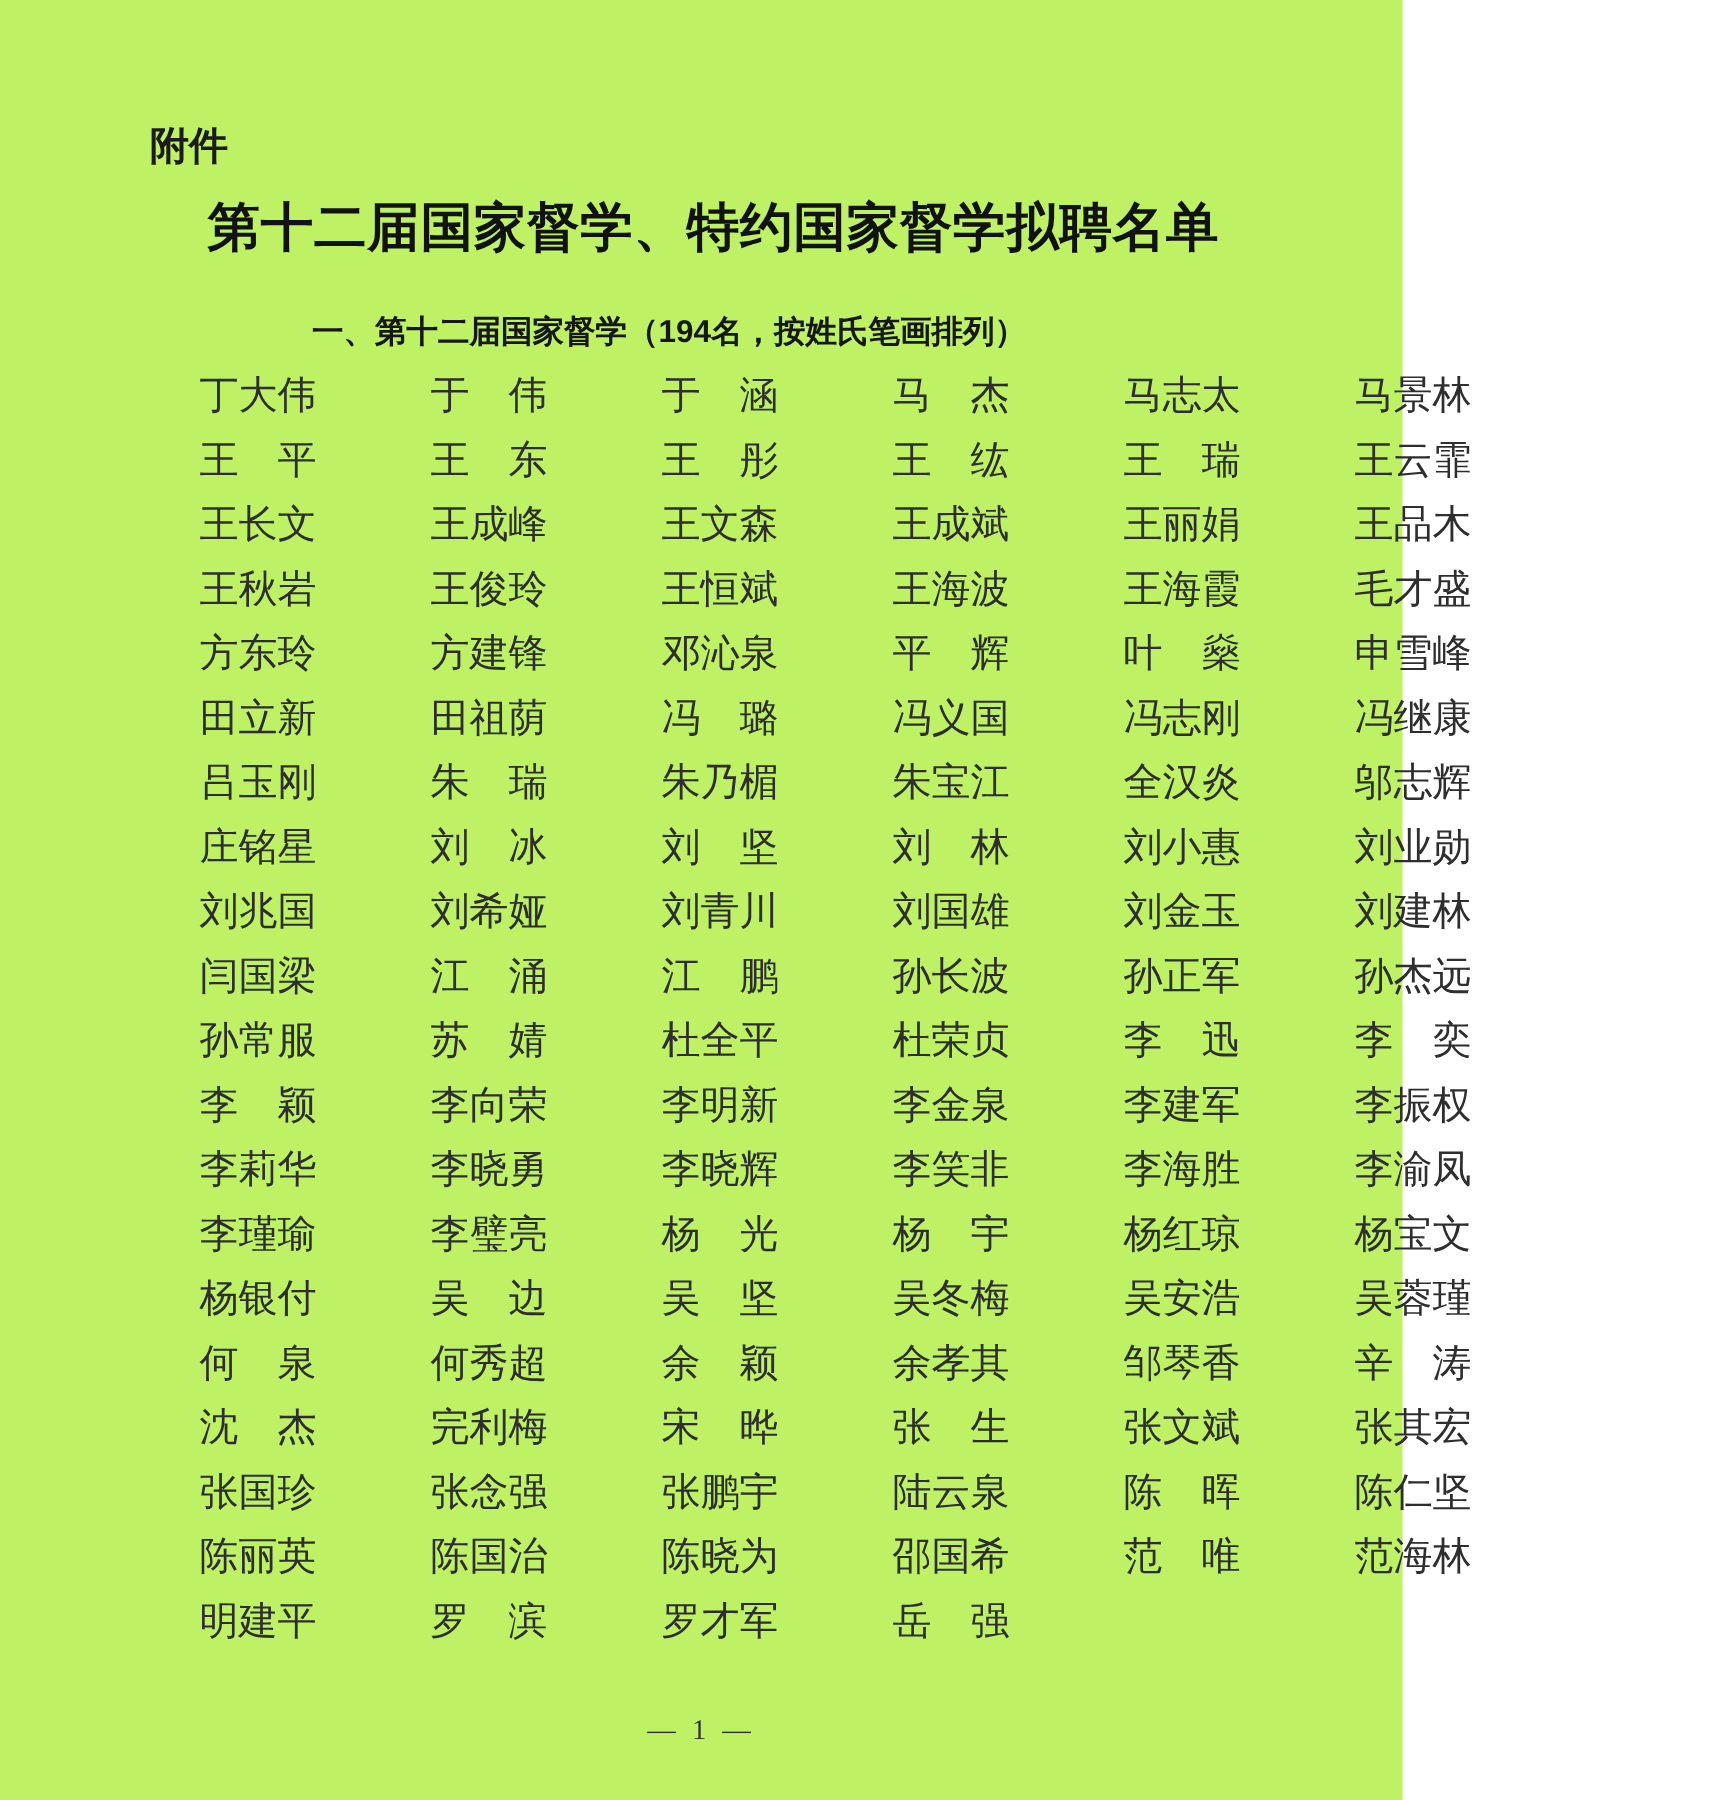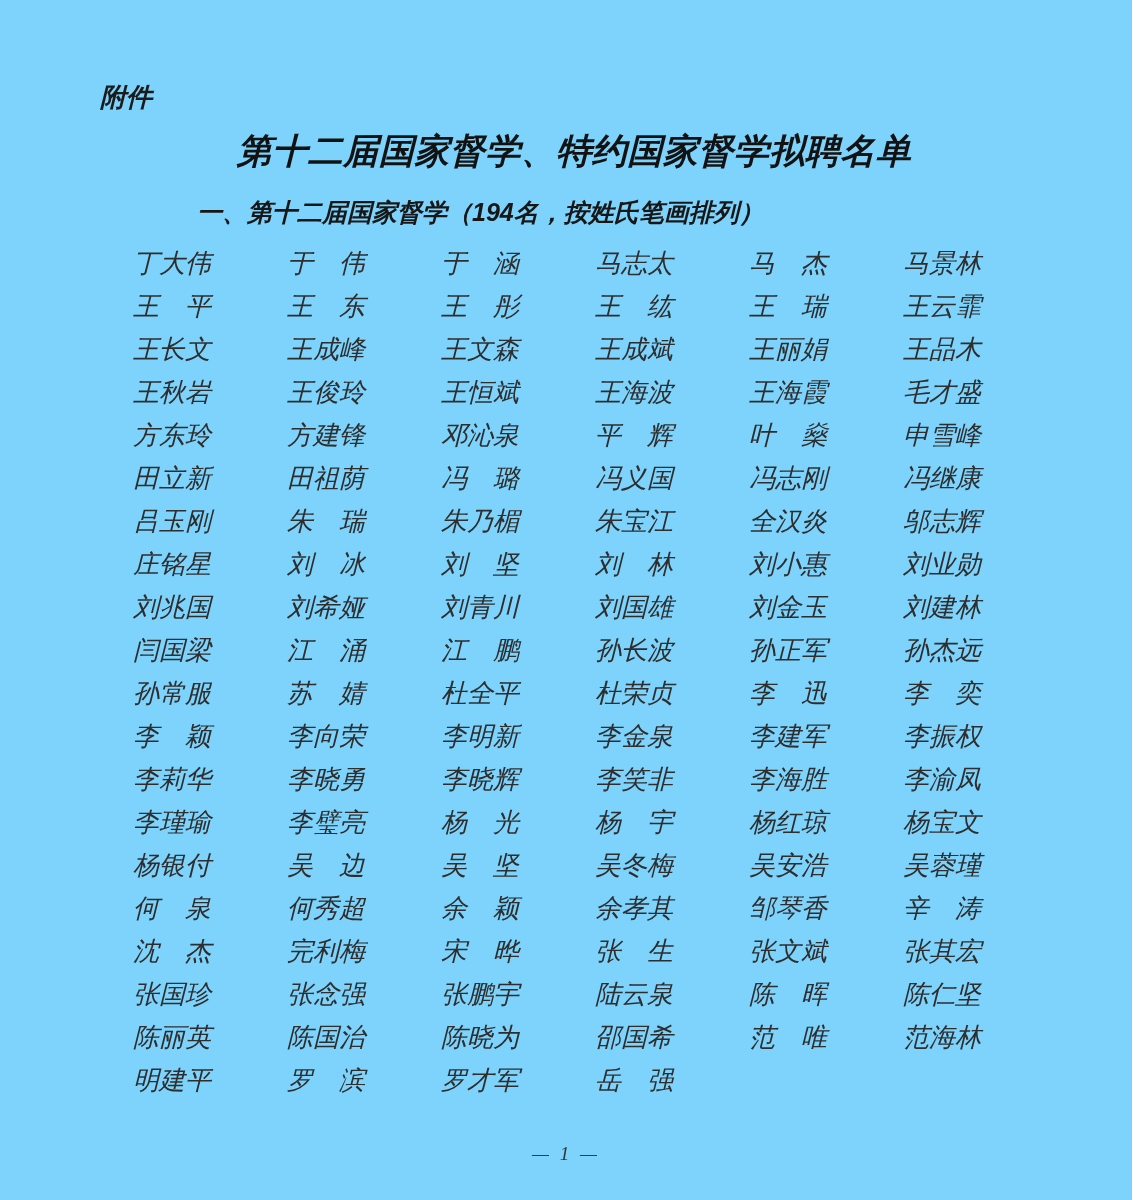--- a/index.html
+++ b/index.html
@@ -17,10 +17,9 @@
   }
   .page {
     position: relative;
-    width: 1132px;
+    width: 935px;
     height: 1200px;
-    background: #7dd3fc;
-    font-style: italic;
+    background: #bef264;
   }
   .attachment {
     position: absolute;

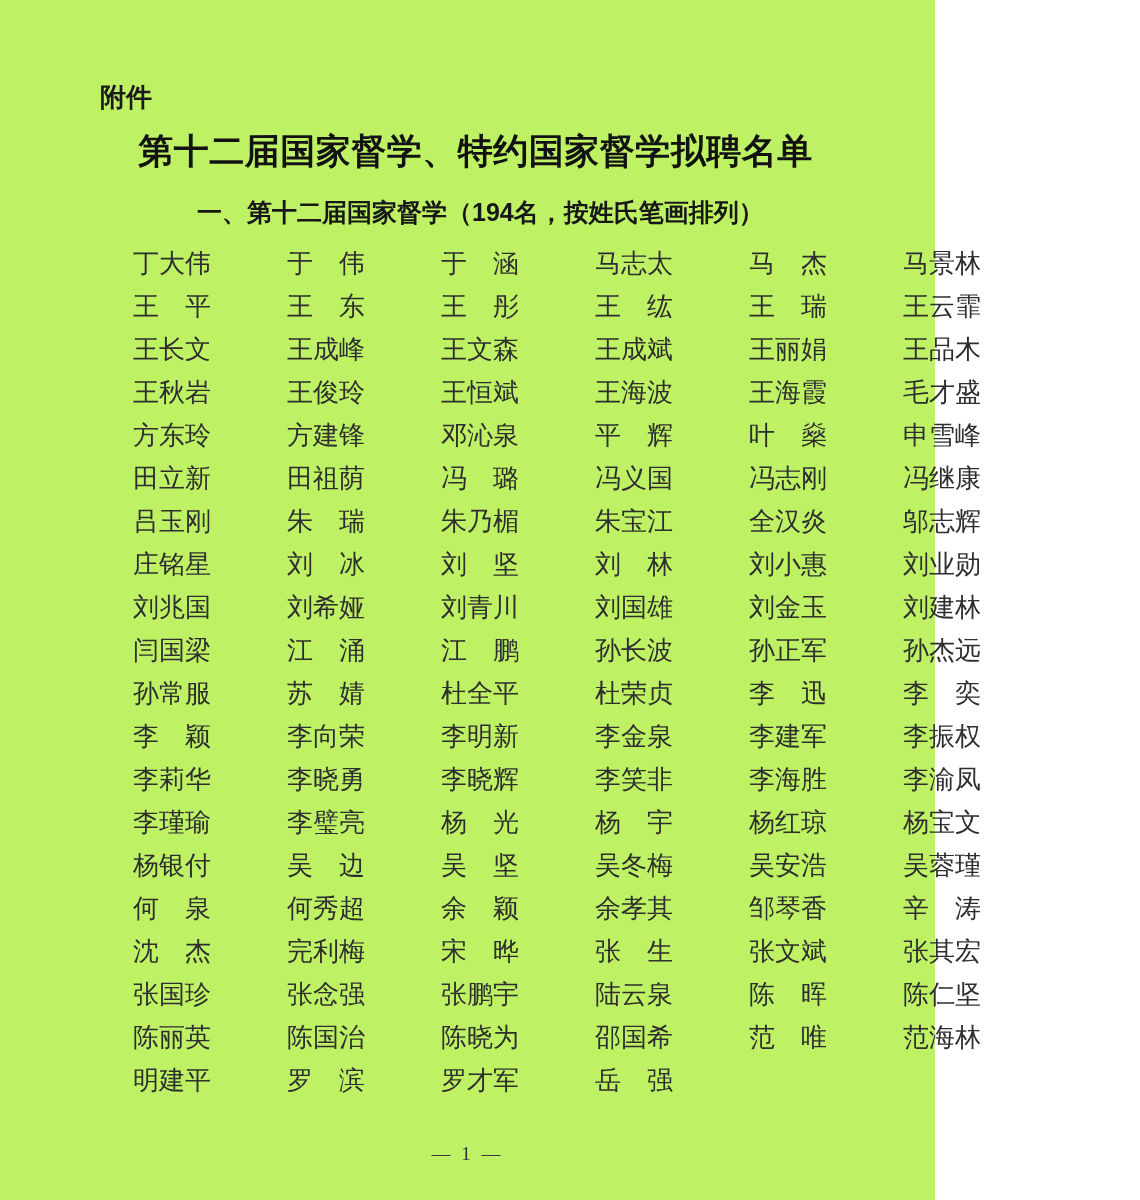--- a/index.html
+++ b/index.html
@@ -47,10 +47,10 @@
     position: absolute;
     left: 197px;
     top: 196px;
-    margin: 0;
+    margin: 11px;
     font-family: "Liberation Sans", sans-serif;
     font-weight: bold;
-    font-size: 25px;
+    font-size: 21px;
     color: #171717;
   }
   .name-grid {

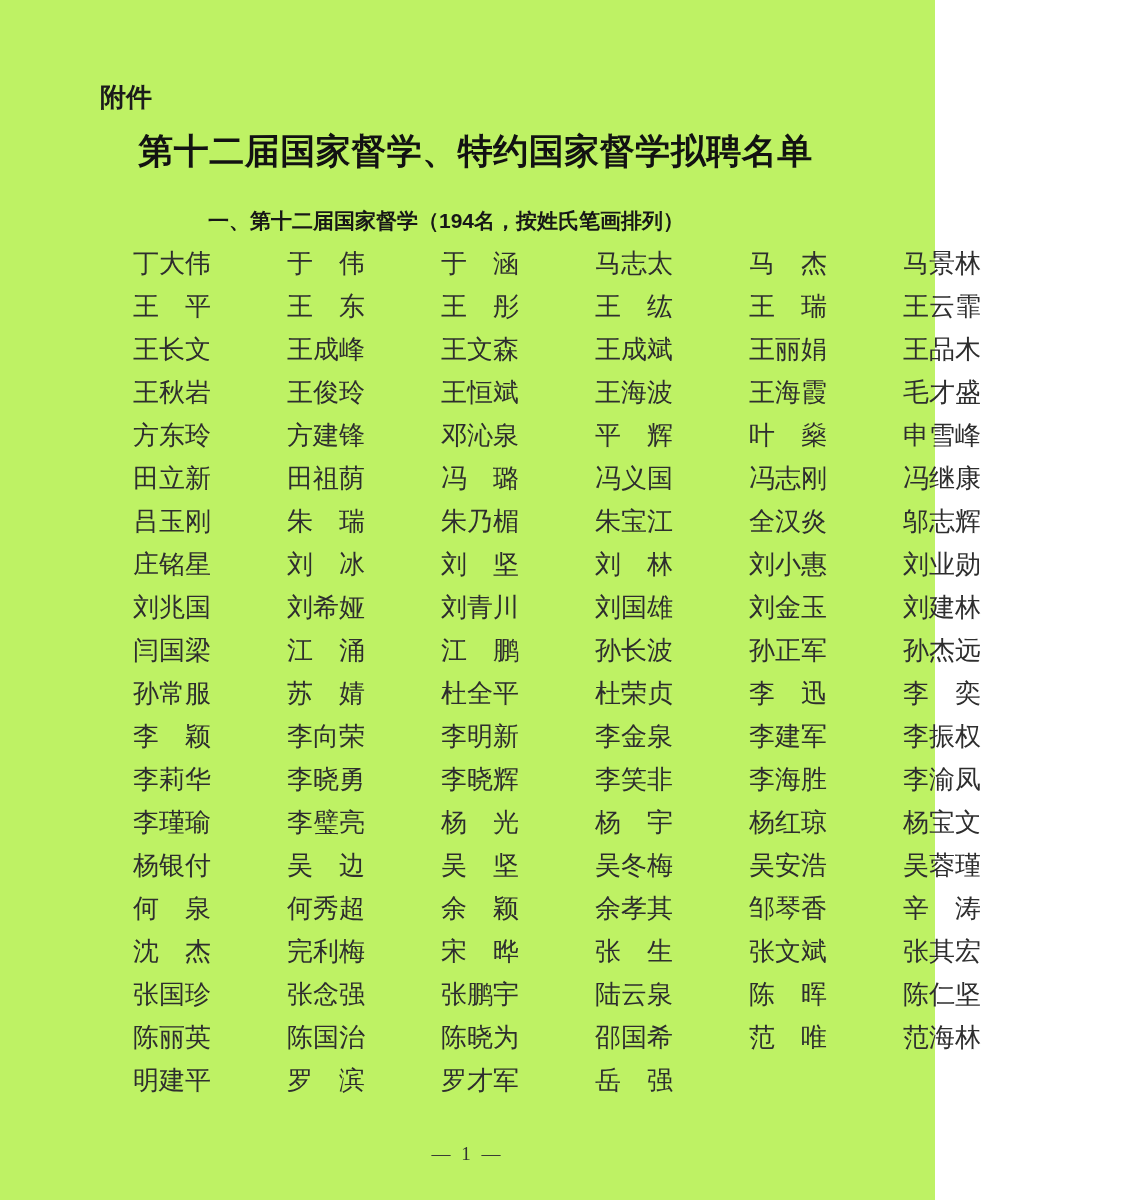--- a/index.html
+++ b/index.html
@@ -94,8 +94,8 @@
       <div class="name-cell">丁大伟</div>
       <div class="name-cell">于　伟</div>
       <div class="name-cell">于　涵</div>
+      <div class="name-cell">马　杰</div>
       <div class="name-cell">马志太</div>
-      <div class="name-cell">马　杰</div>
       <div class="name-cell">马景林</div>
       <div class="name-cell">王　平</div>
       <div class="name-cell">王　东</div>

